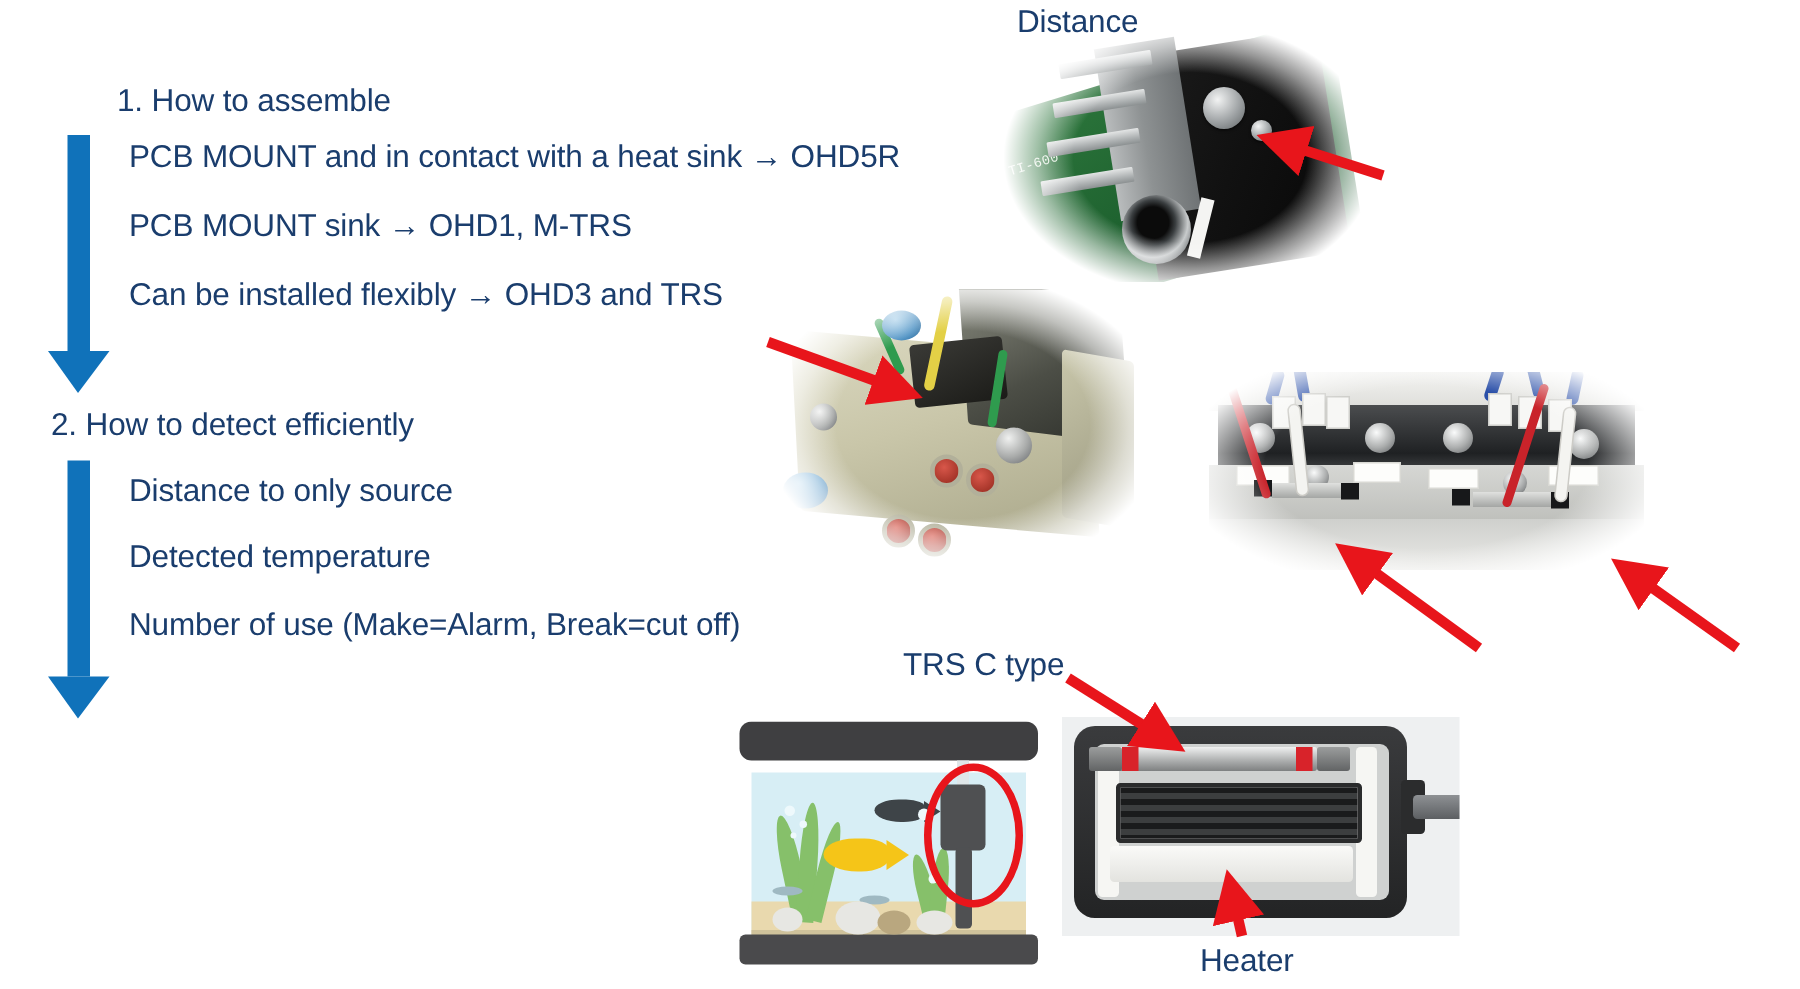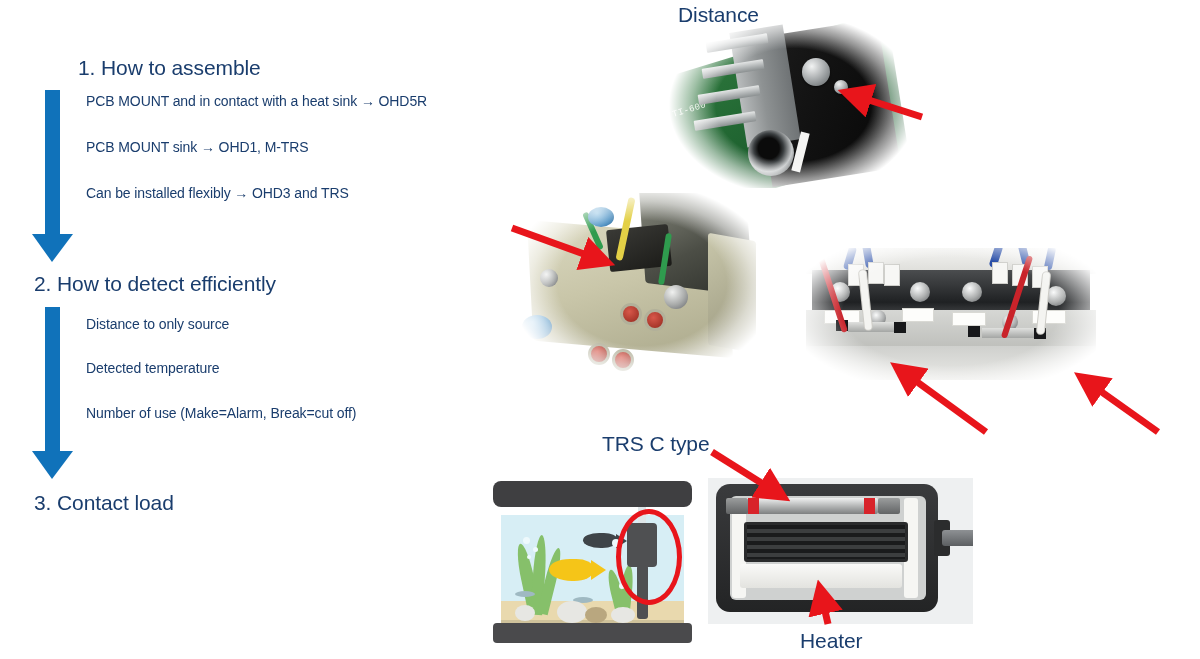--- a/index.html
+++ b/index.html
@@ -29,7 +29,7 @@
     font-size: 21px;
   }
   .bullet {
-    font-size: 14px;
+    font-size: 21px;
   }
   .callout {
     font-size: 21px;

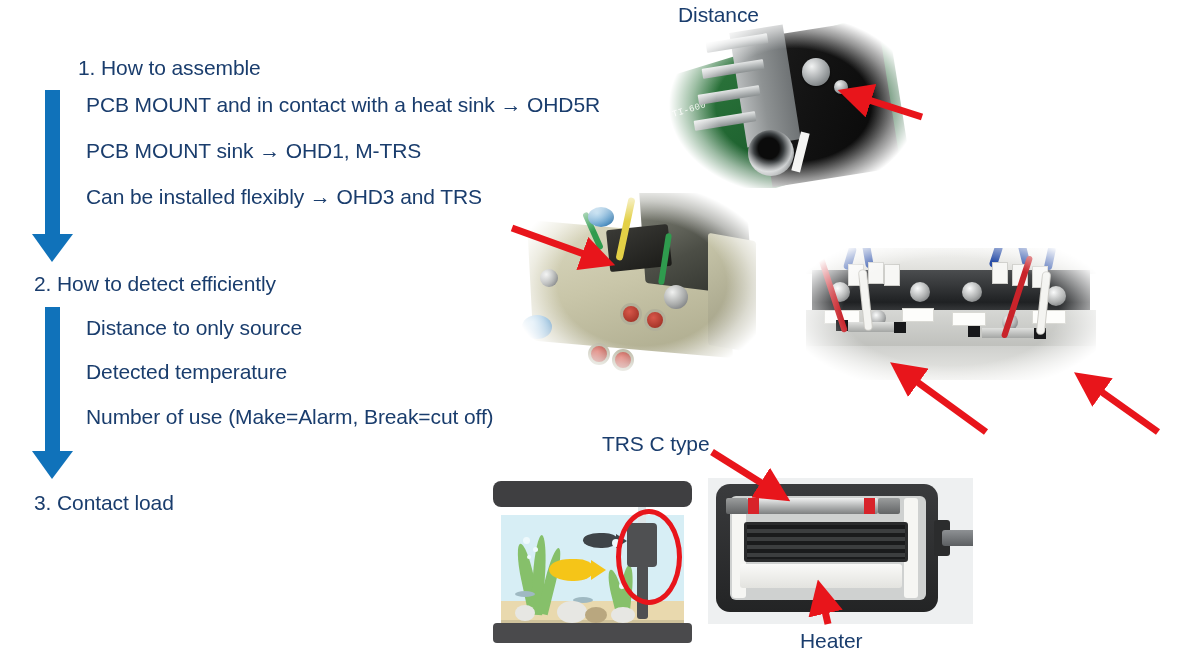--- a/index.html
+++ b/index.html
@@ -385,7 +385,6 @@
   <div class="navy bullet" style="left:86px; top:360px;">Detected temperature</div>
   <div class="navy bullet" style="left:86px; top:405px;text-align:right;">Number of use (Make=Alarm, Break=cut off)</div>
 
-  <div class="navy heading" style="left:34px; top:491px;">3.  Contact load</div>
 
   <div class="blue-arrow" style="left:32px; top:90px; width:41px; height:172px;">
     <div class="shaft" style="height:144px;"></div>

